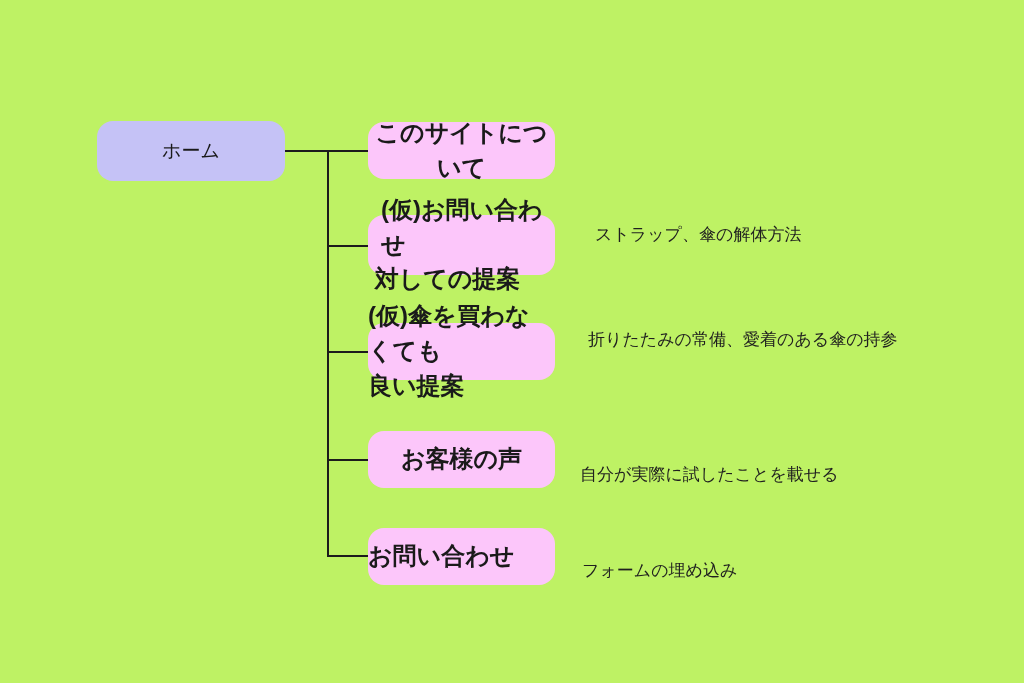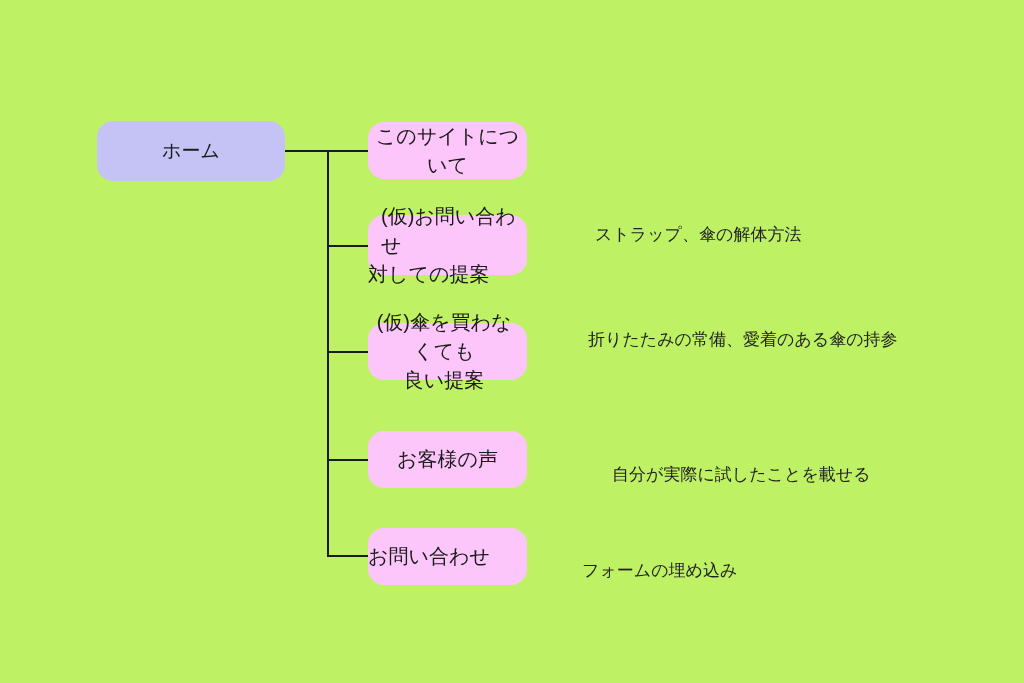--- a/index.html
+++ b/index.html
@@ -27,9 +27,10 @@
     text-align:center;
   }
   .child{
-    left:368px;width:159px;height:57px;
+    left:368px;width:187px;height:57px;
     background:var(--child-fill,#fcc6fa);
-    font-size:20px;
+    font-size:24px;
+    font-weight:bold;
   }
   .child .line{display:block;}
   .node-1{top:122px;text-align:center;}

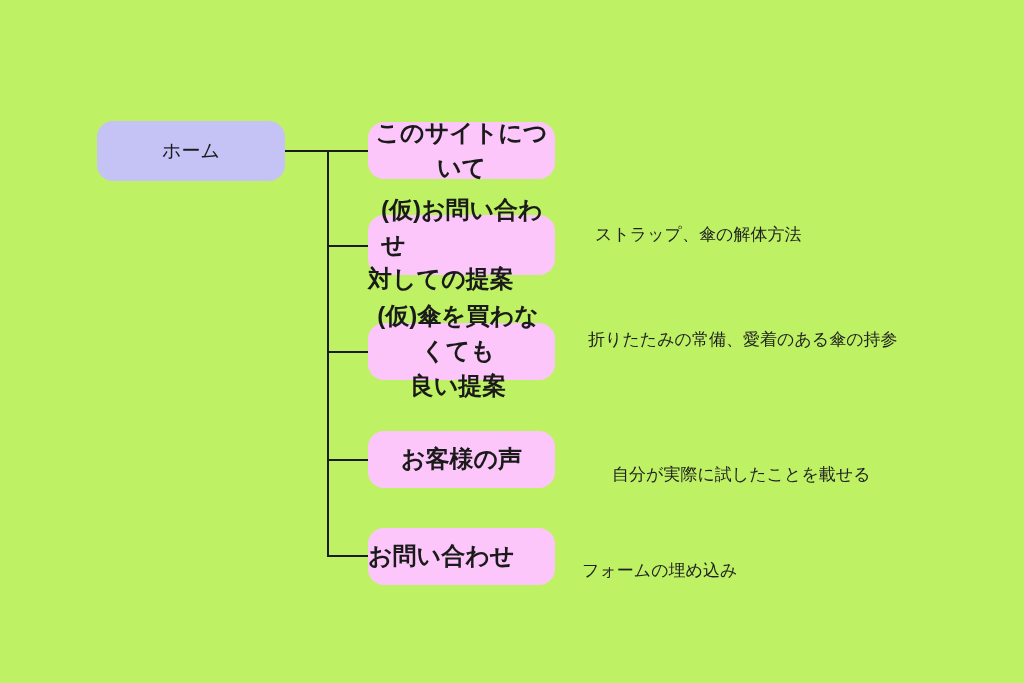--- a/index.html
+++ b/index.html
@@ -36,7 +36,7 @@
   .node-1{top:122px;text-align:center;}
   .node-2{top:215px;height:60px;}
   .node-2 .line-0{text-align:left;padding-left:13px;}
-  .node-2 .line-1{text-align:left;padding-right:28px;}
+  .node-2 .line-1{text-align:center;padding-right:28px;}
   .node-3{top:323px;text-align:center;padding-right:7px;}
   .node-4{top:431px;text-align:center;}
   .node-5{top:528px;text-align:left;}

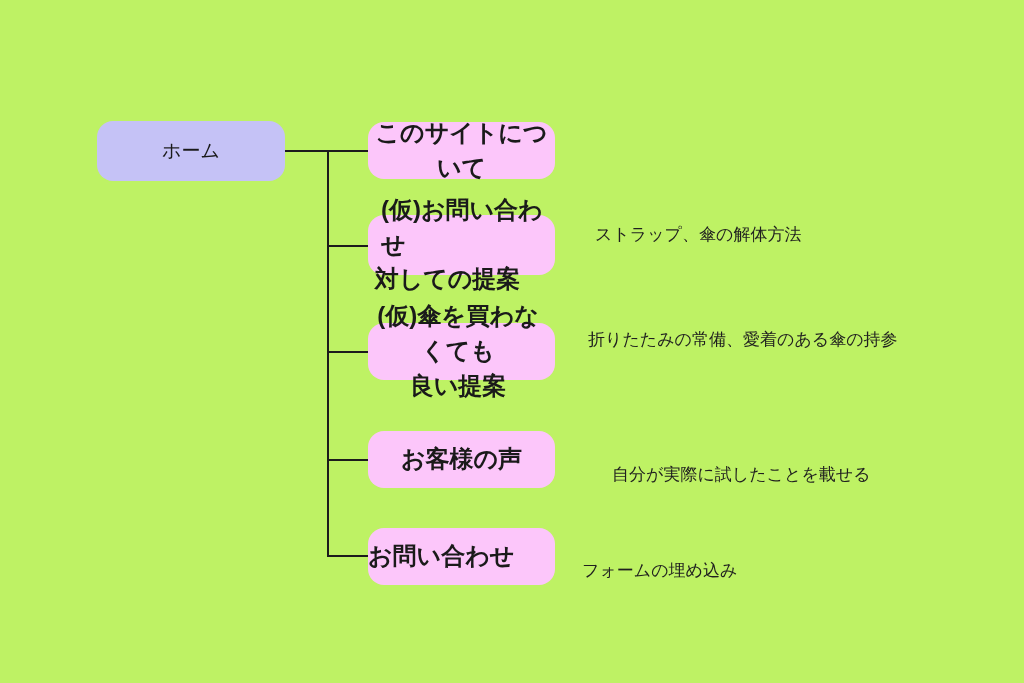--- a/index.html
+++ b/index.html
@@ -37,7 +37,7 @@
   .node-2{top:215px;height:60px;}
   .node-2 .line-0{text-align:left;padding-left:13px;}
   .node-2 .line-1{text-align:center;padding-right:28px;}
-  .node-3{top:323px;text-align:center;padding-right:7px;}
+  .node-3{top:323px;text-align:left;padding-right:7px;}
   .node-4{top:431px;text-align:center;}
   .node-5{top:528px;text-align:left;}
   .connector{

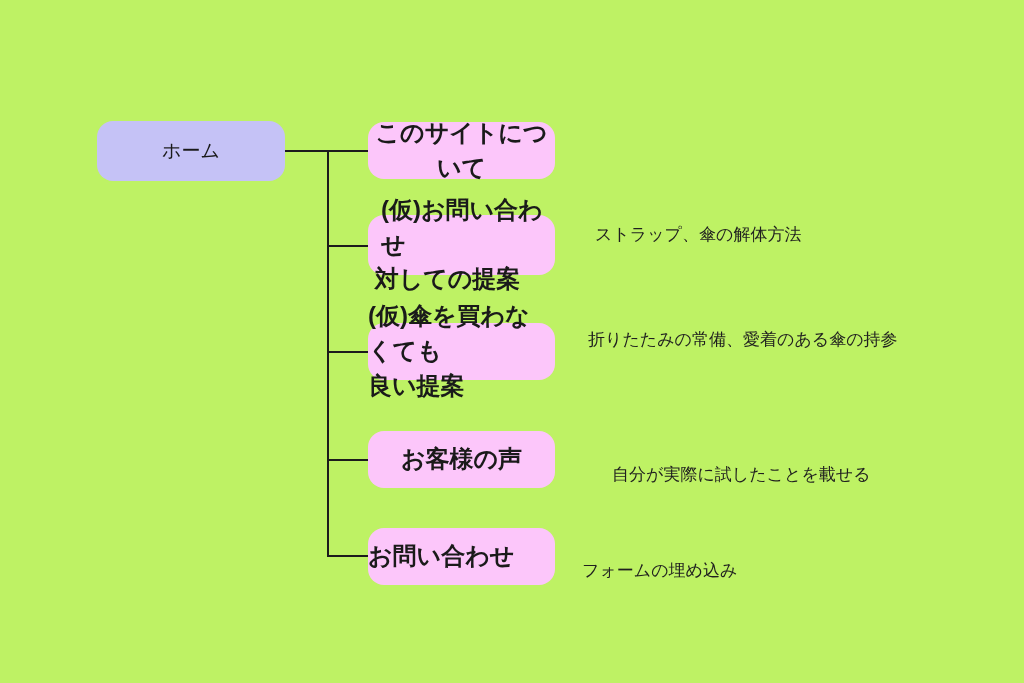--- a/index.html
+++ b/index.html
@@ -59,7 +59,7 @@
   }
   .note-1{left:595px;top:225px;}
   .note-2{left:588px;top:330px;}
-  .note-3{left:580px;top:465px;margin-left:32px;}
+  .note-3{left:580px;top:465px;}
   .note-4{left:582px;top:561px;}
 </style>
 </head>

